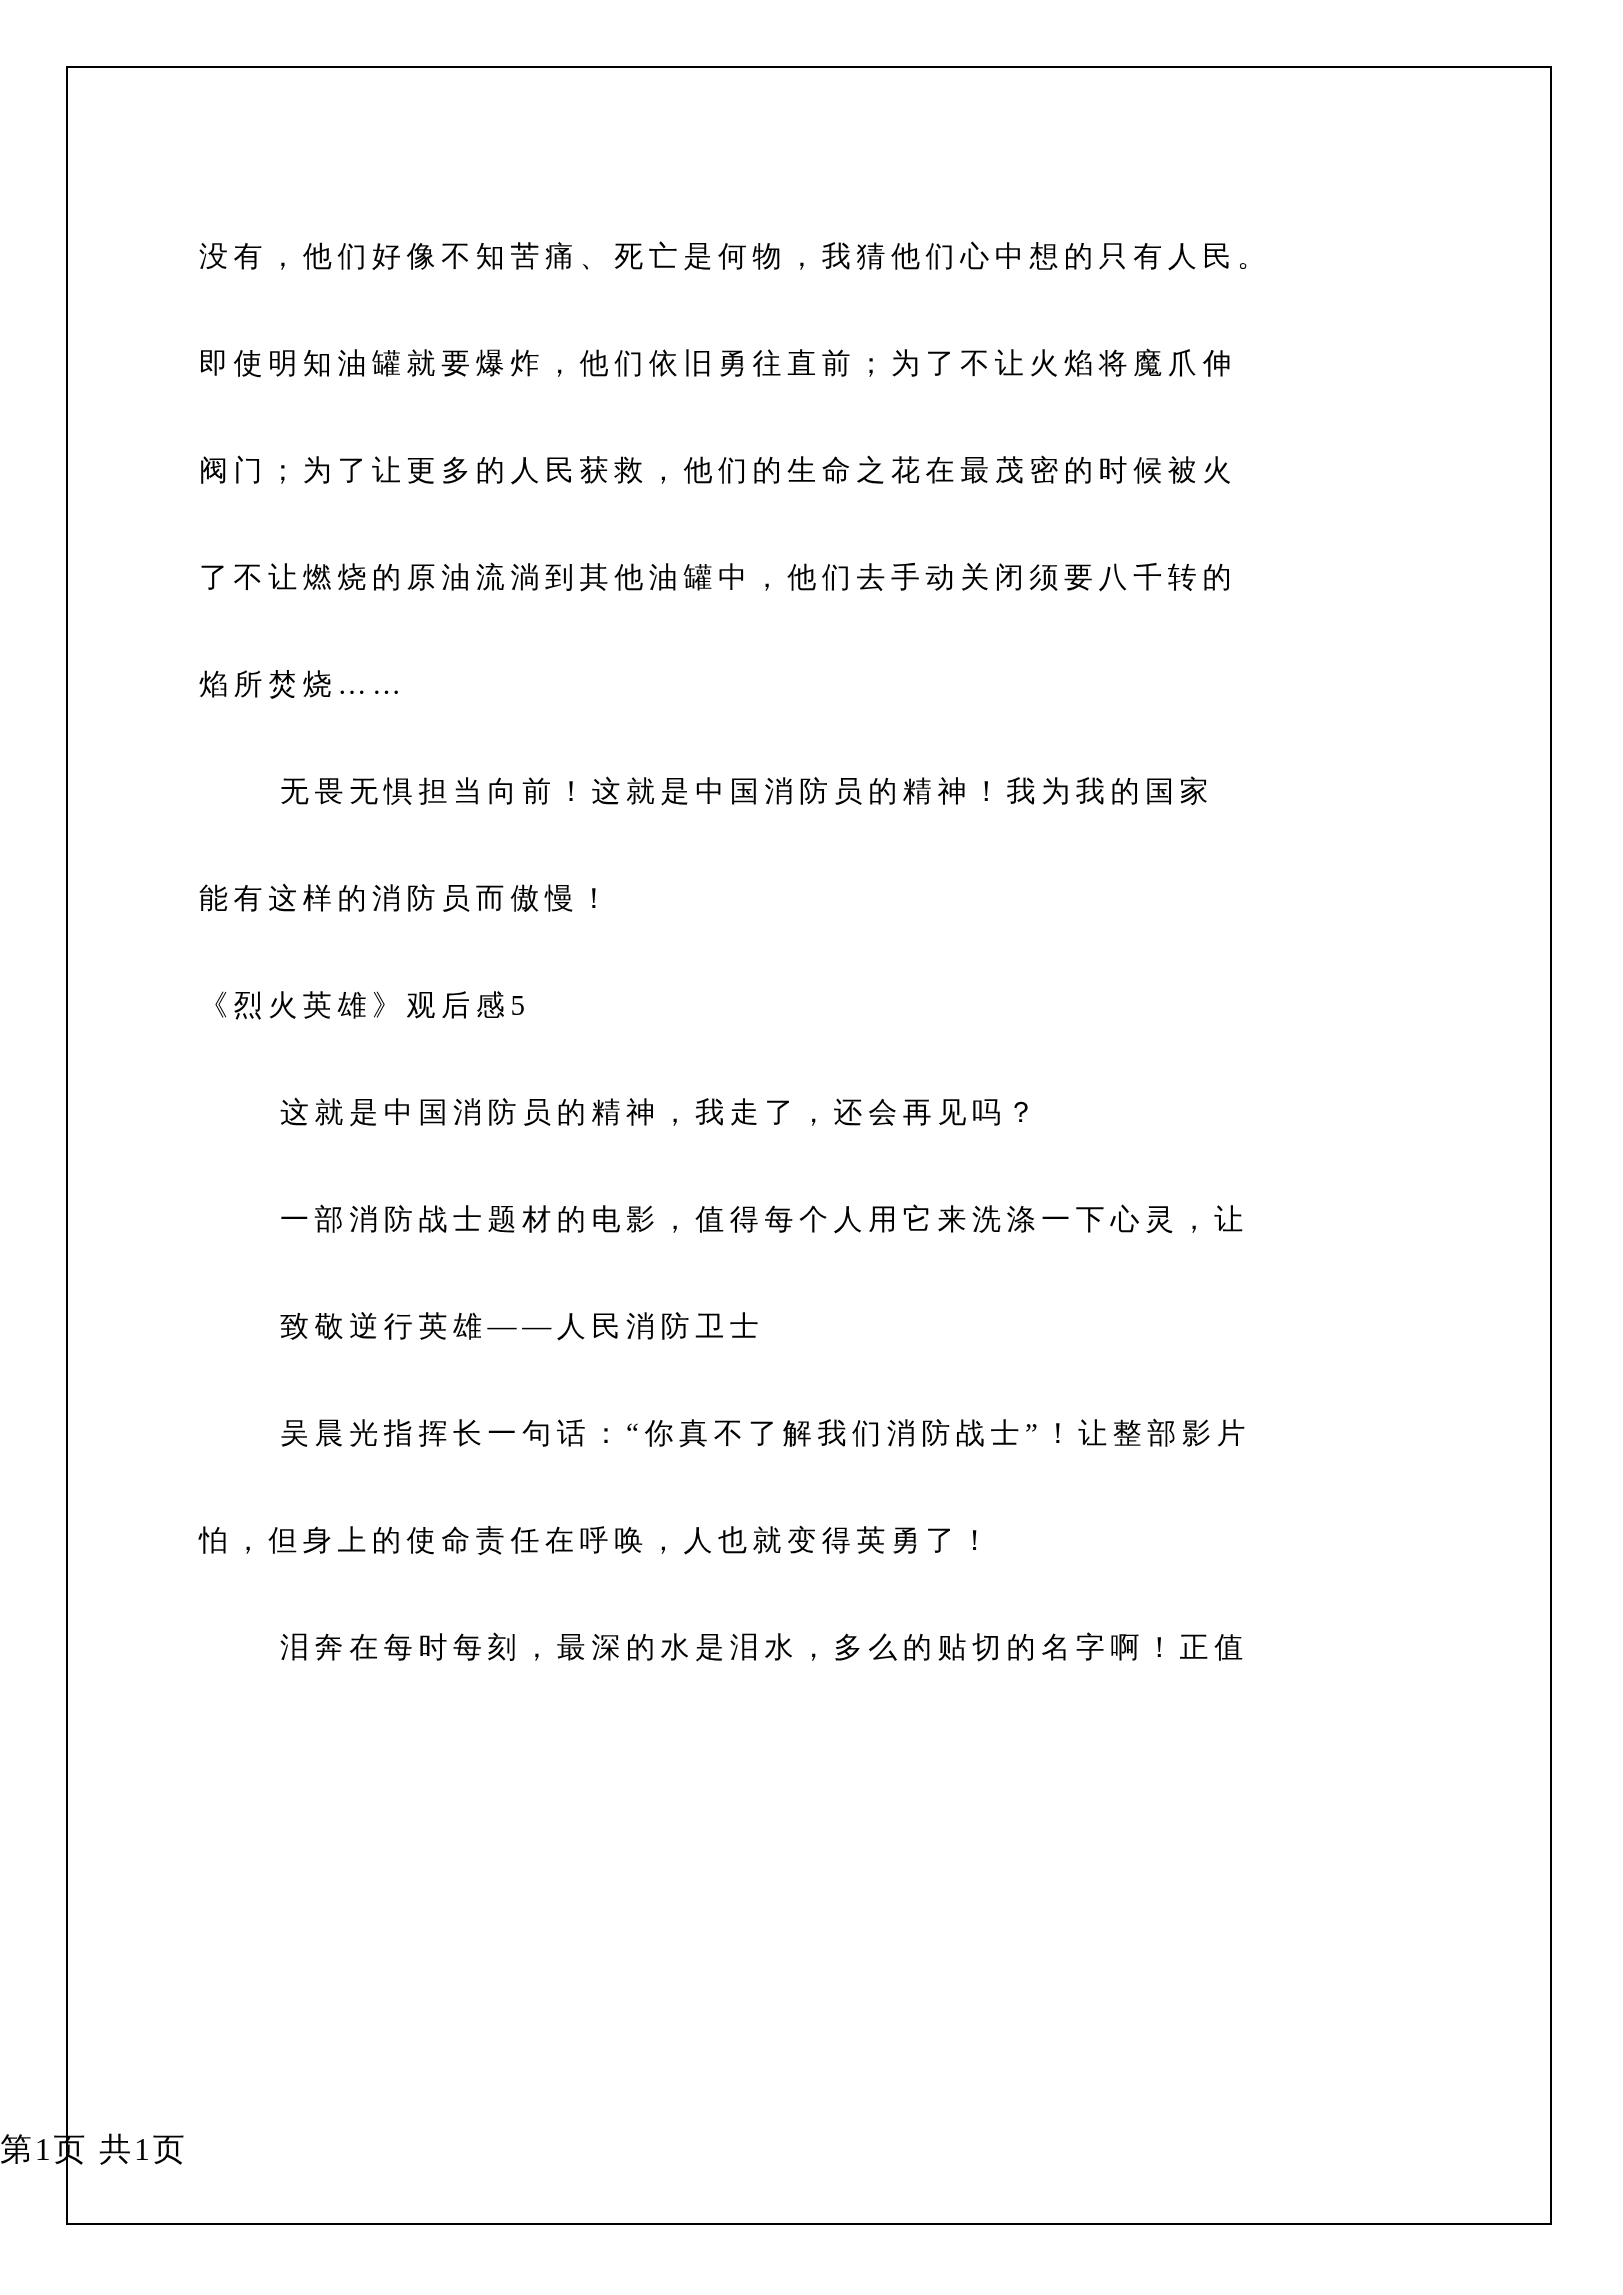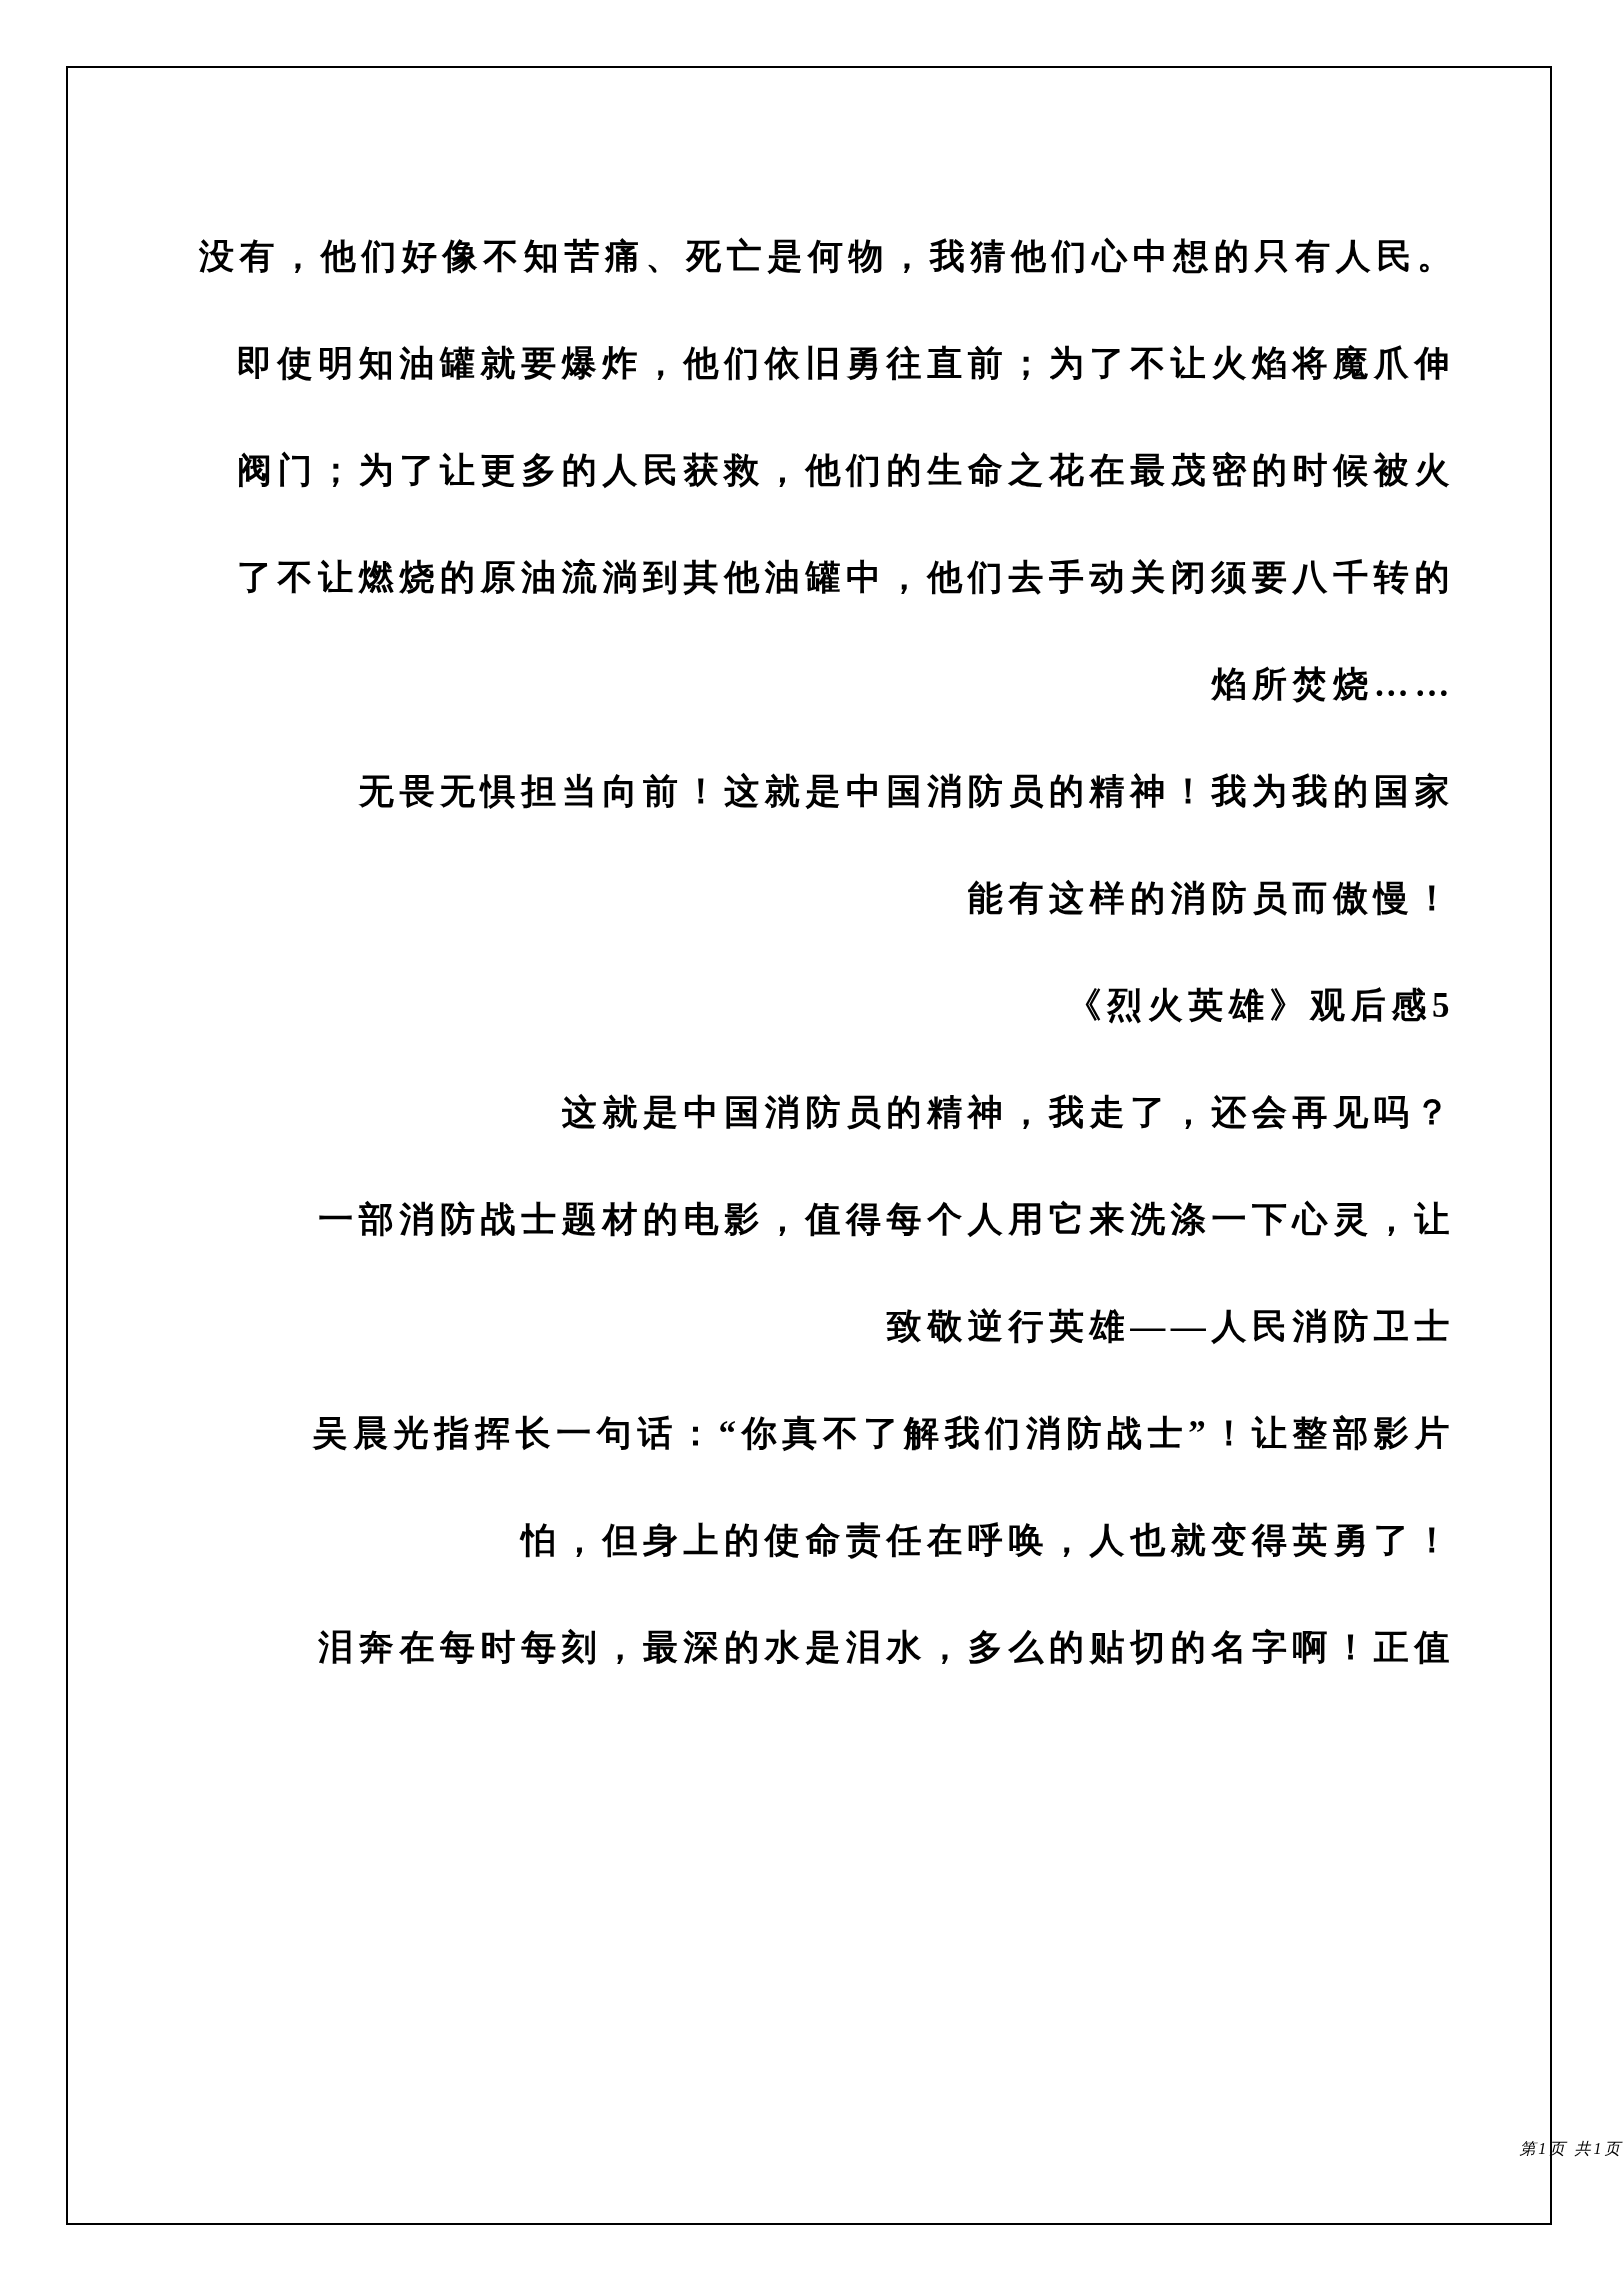--- a/index.html
+++ b/index.html
@@ -34,11 +34,10 @@
   .text-line {
     height: 107px;
     line-height: 107px;
-    font-size: 35px;
+    font-size: 29px;
     letter-spacing: 5.6px;
     white-space: nowrap;
-    font-weight: bold;
-    text-align: right;
+    font-weight: normal;
   }
   .text-line.indent {
     text-indent: 81px;

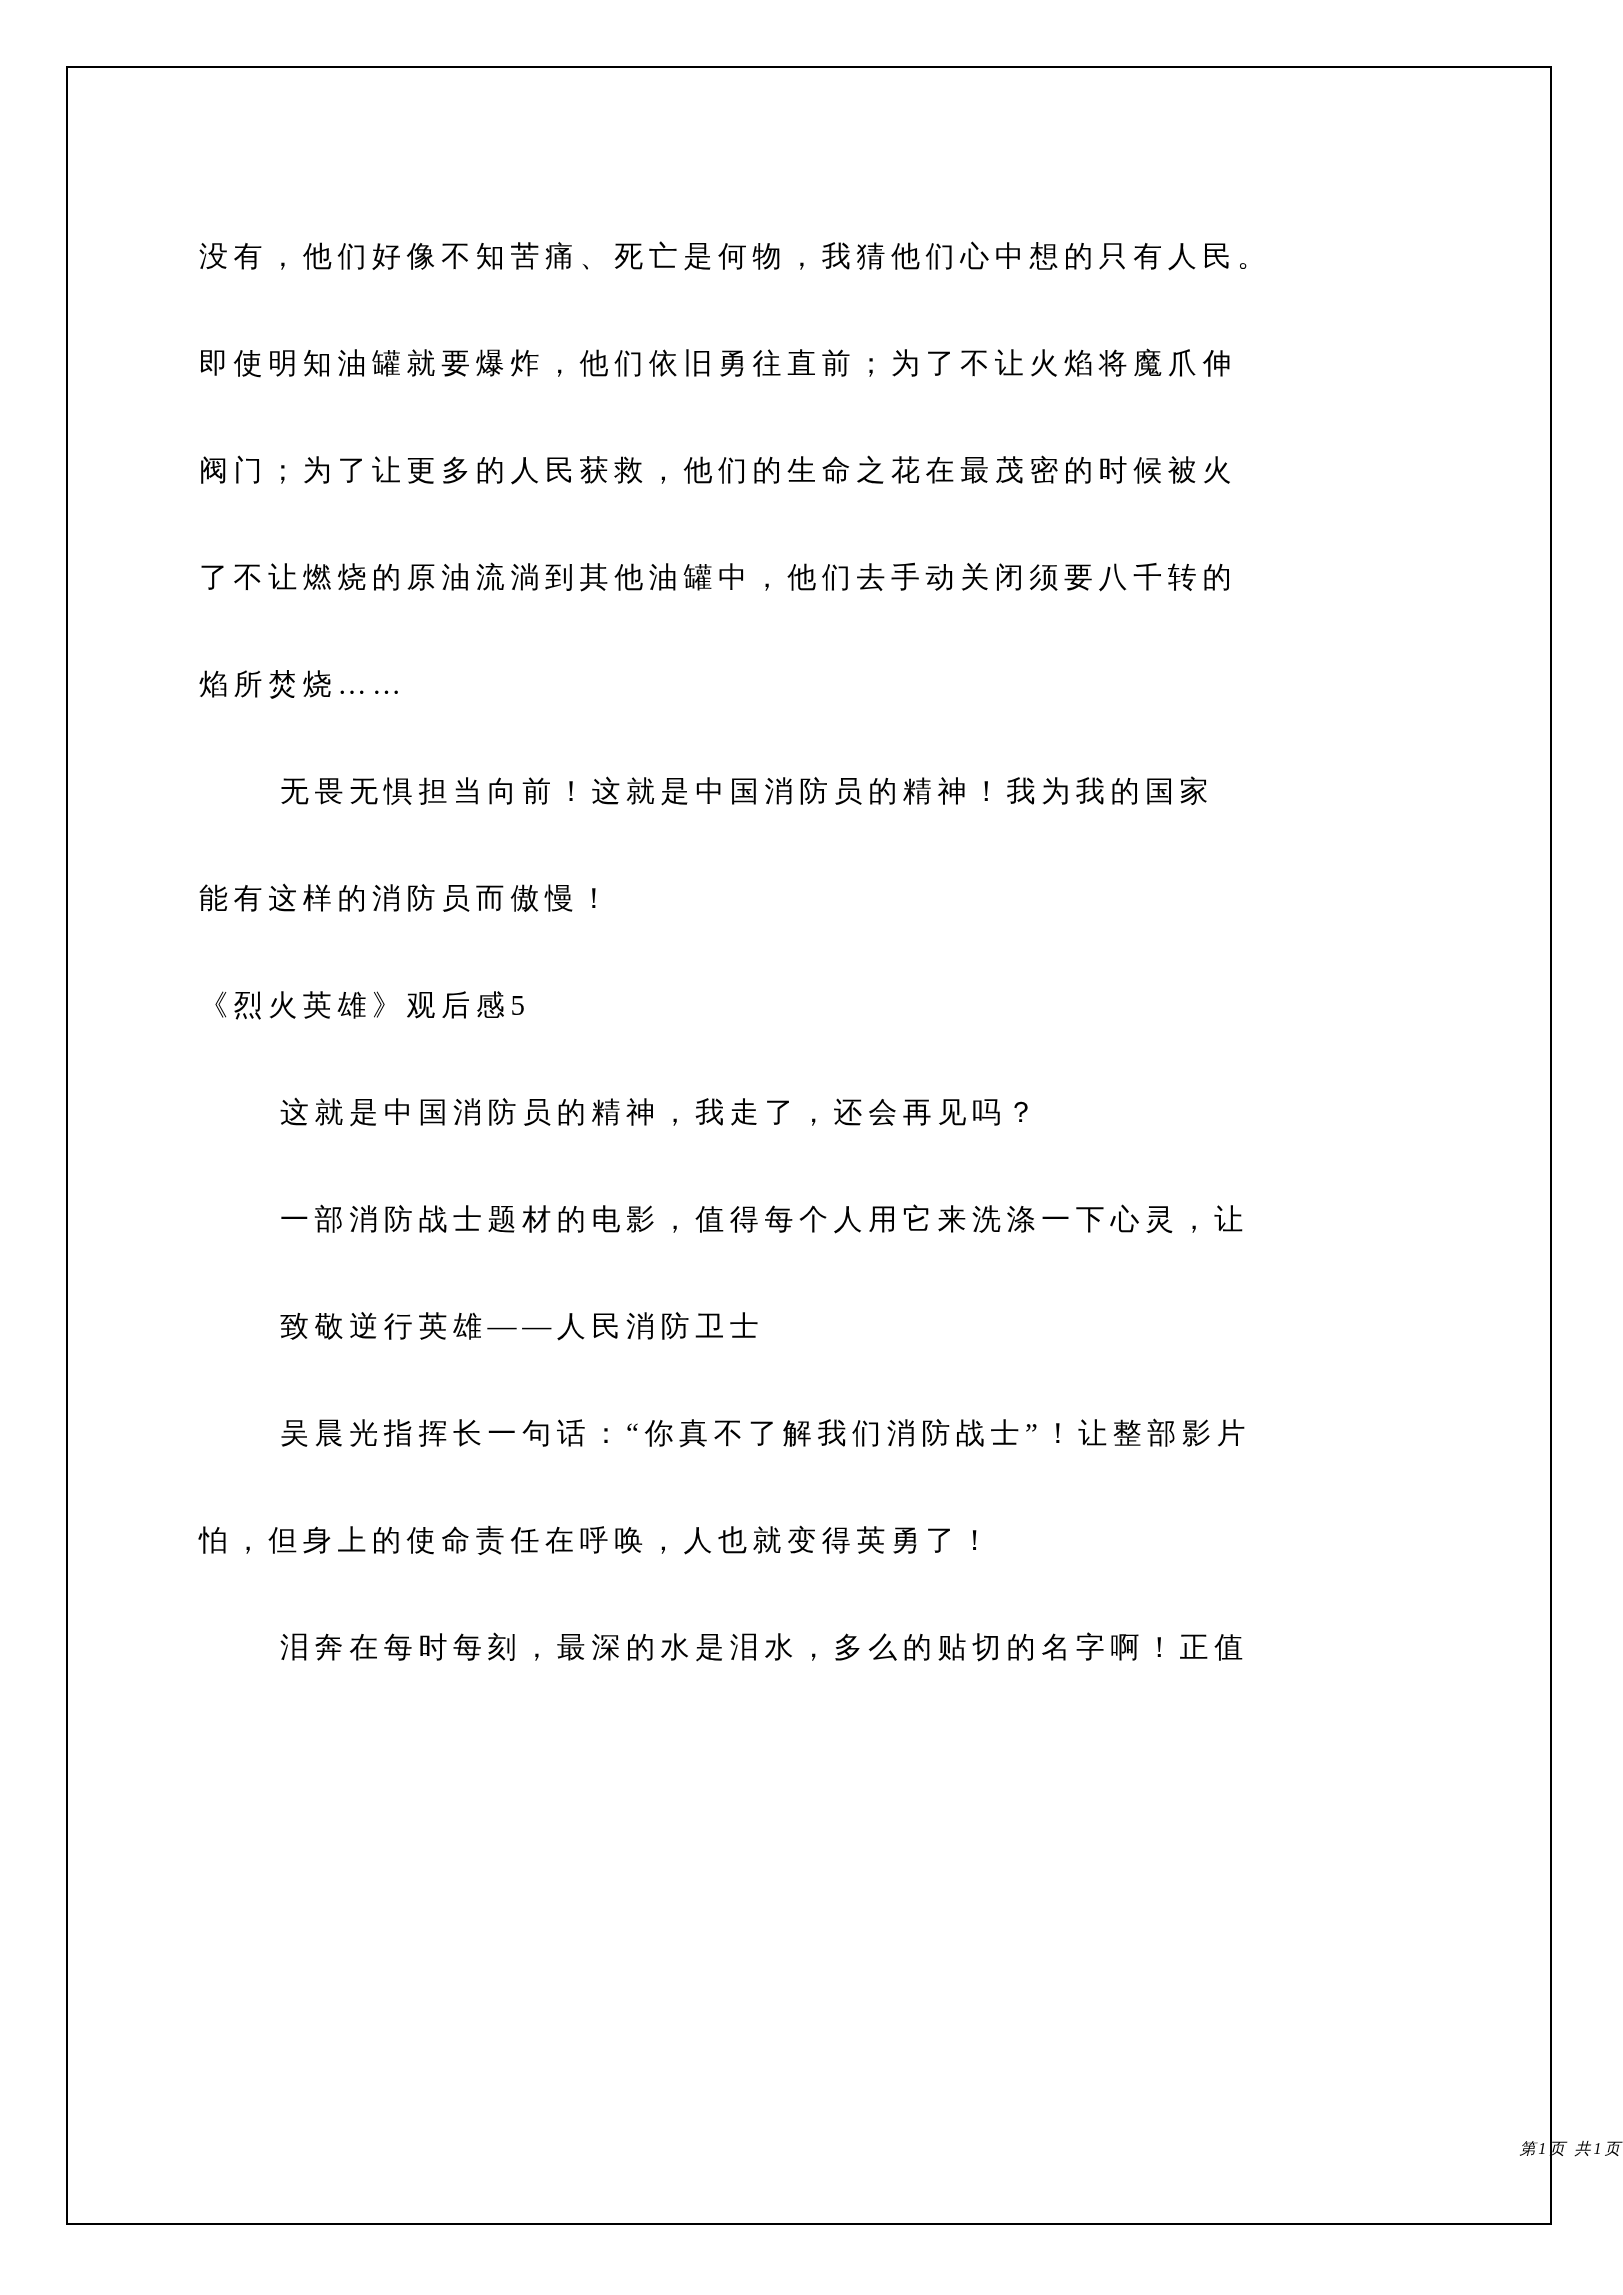--- a/index.html
+++ b/index.html
@@ -49,10 +49,9 @@
     top: 2124px;
     height: 50px;
     line-height: 50px;
-    text-align: right;
-    font-size: 16px;
+    text-align: left;
+    font-size: 32px;
     letter-spacing: 2.8px;
-    font-style: italic;
   }
 </style>
 </head>

